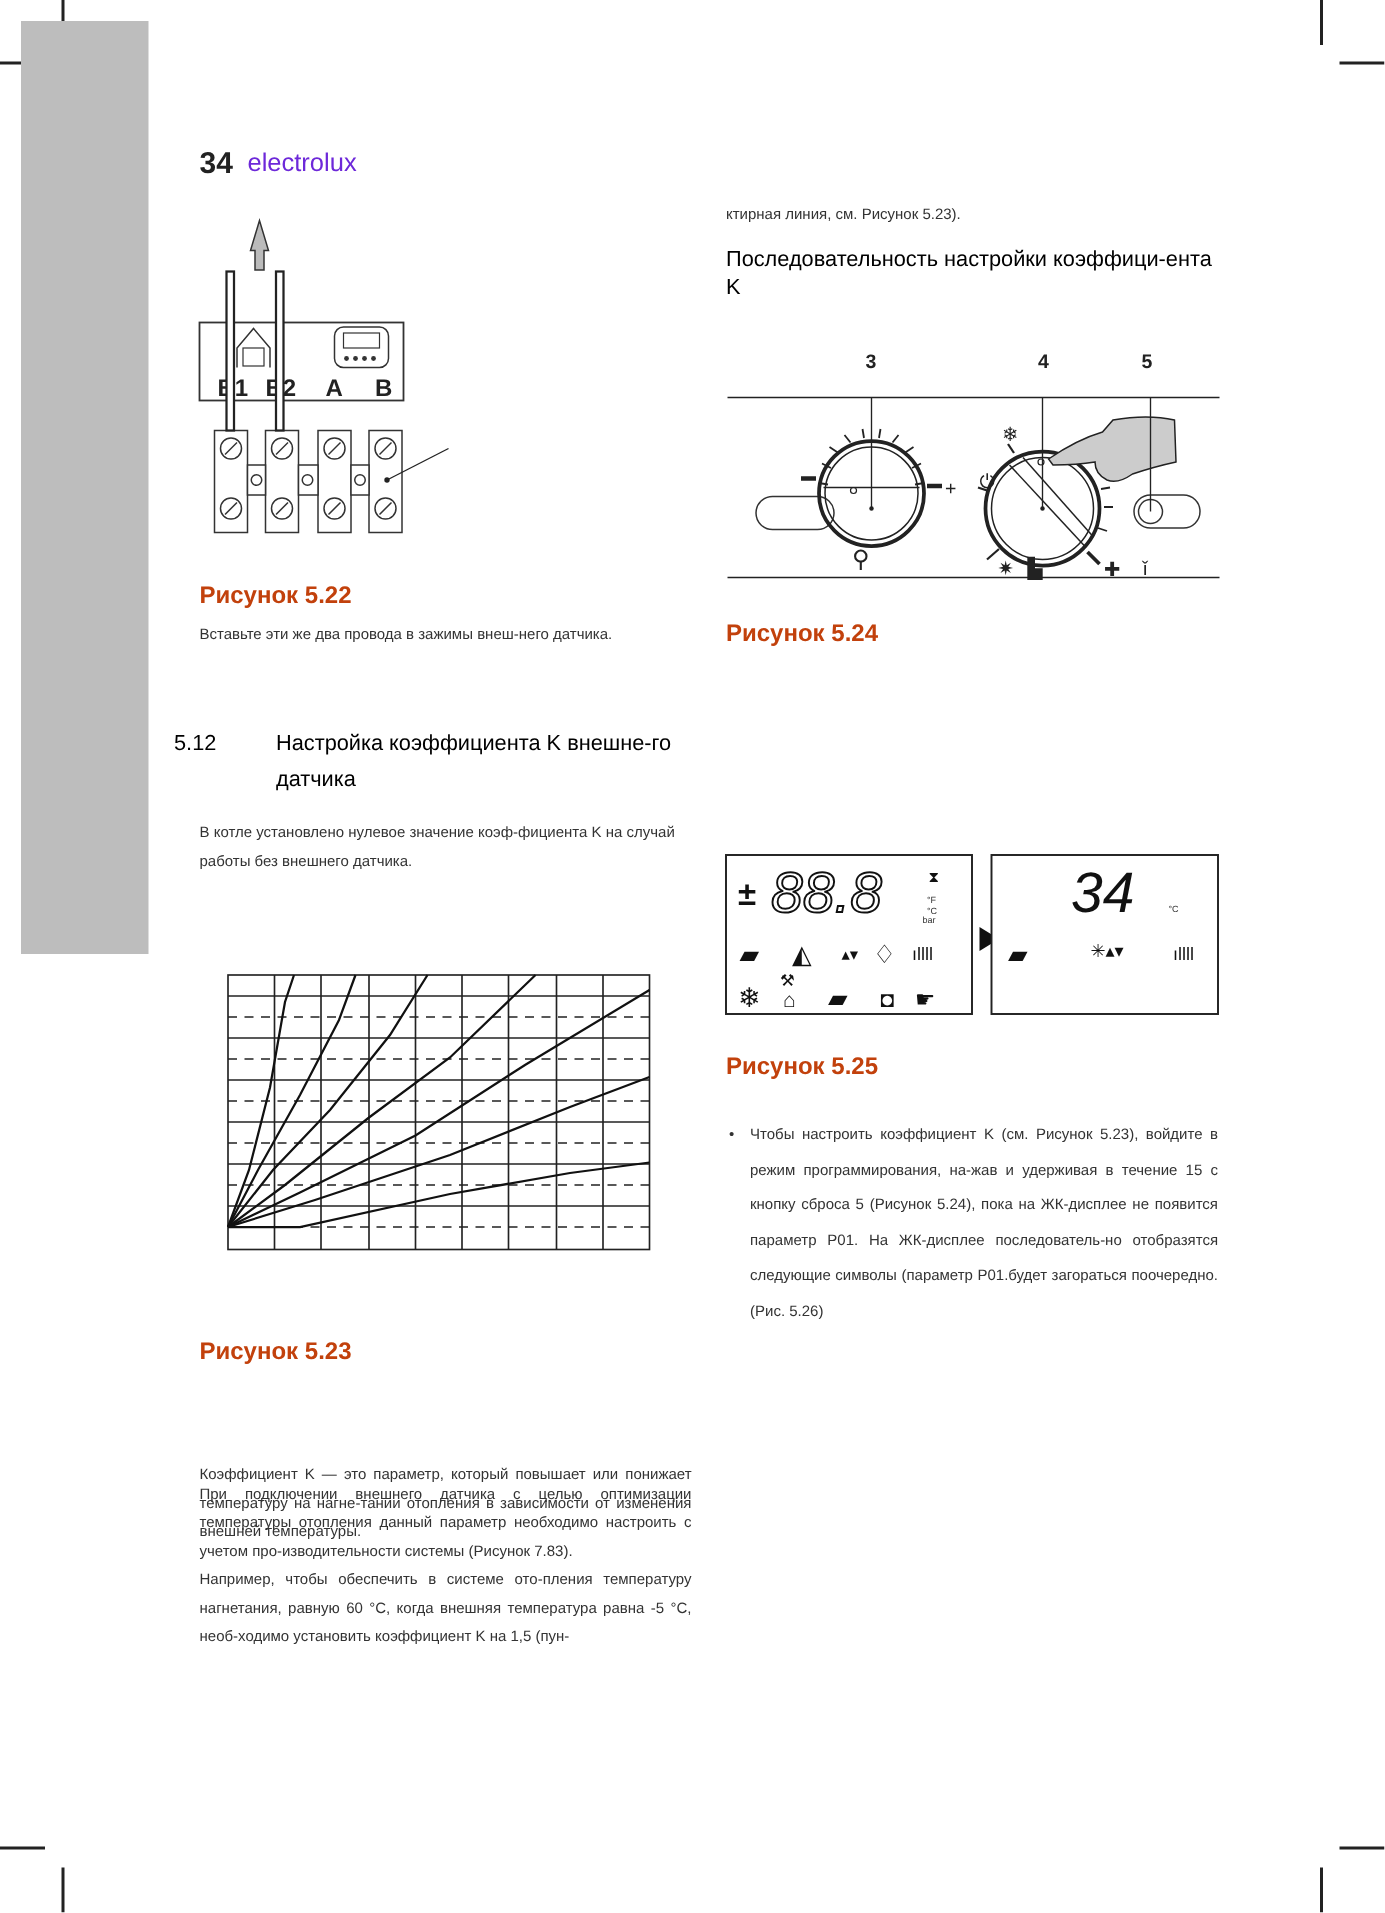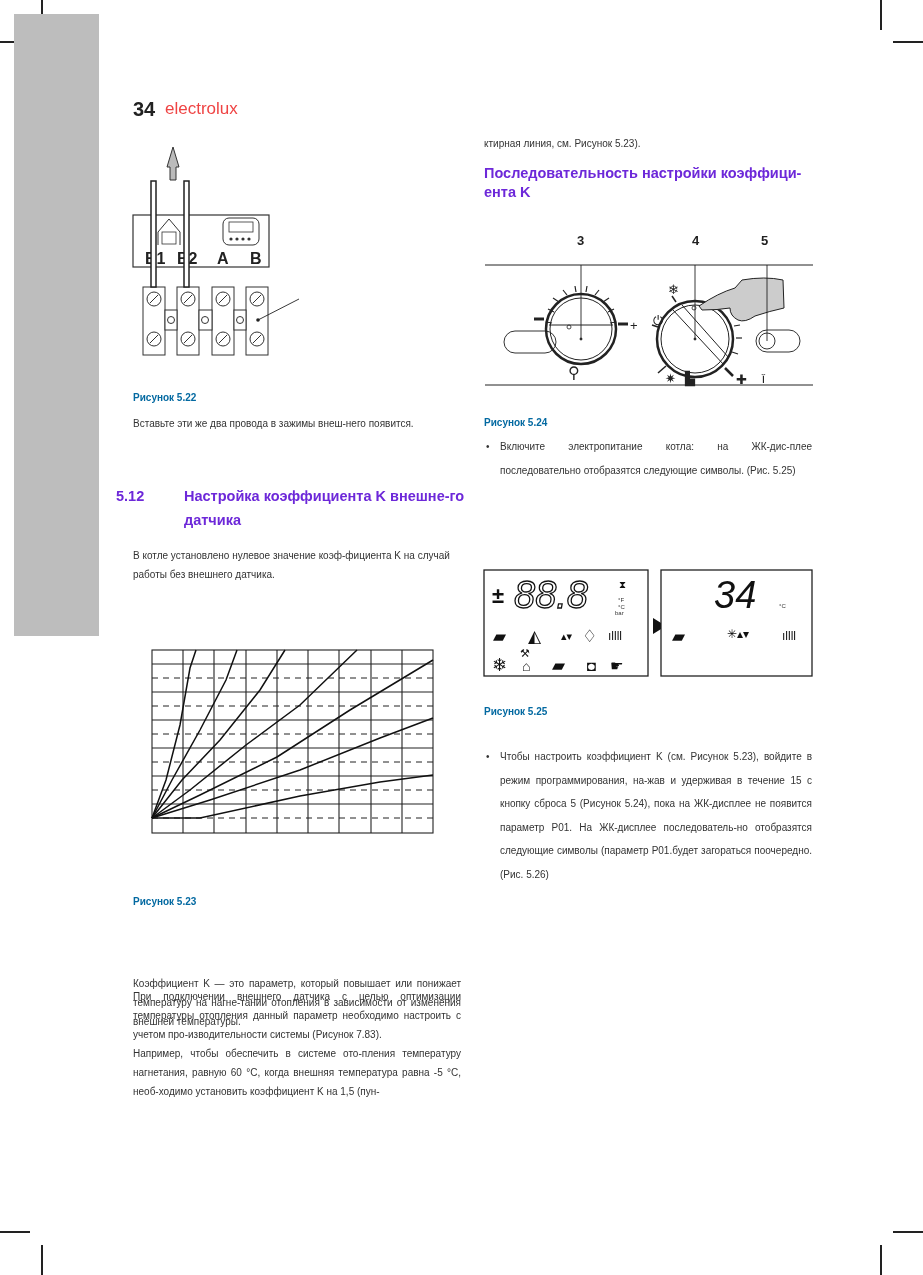--- a/index.html
+++ b/index.html
@@ -12,7 +12,7 @@
   .side-bar { left: 14px; top: 14px; width: 85px; height: 622px; background: #bdbdbd; }
   .crop { position: absolute; background: #222; }
   .page-num { left: 133px; top: 98px; font-size: 20px; font-weight: bold; color: #222; }
-  .brand { left: 165px; top: 99px; font-size: 17px; color: #ef4444; }
+  .brand { left: 165px; top: 99px; font-size: 17px; color: #6d28d9; }
   .col { position: absolute; font-size: 10px; line-height: 19px; color: #333; }
   .caption { font-weight: bold; font-size: 10px; color: #0369a1; }
   .justify { text-align: justify; }

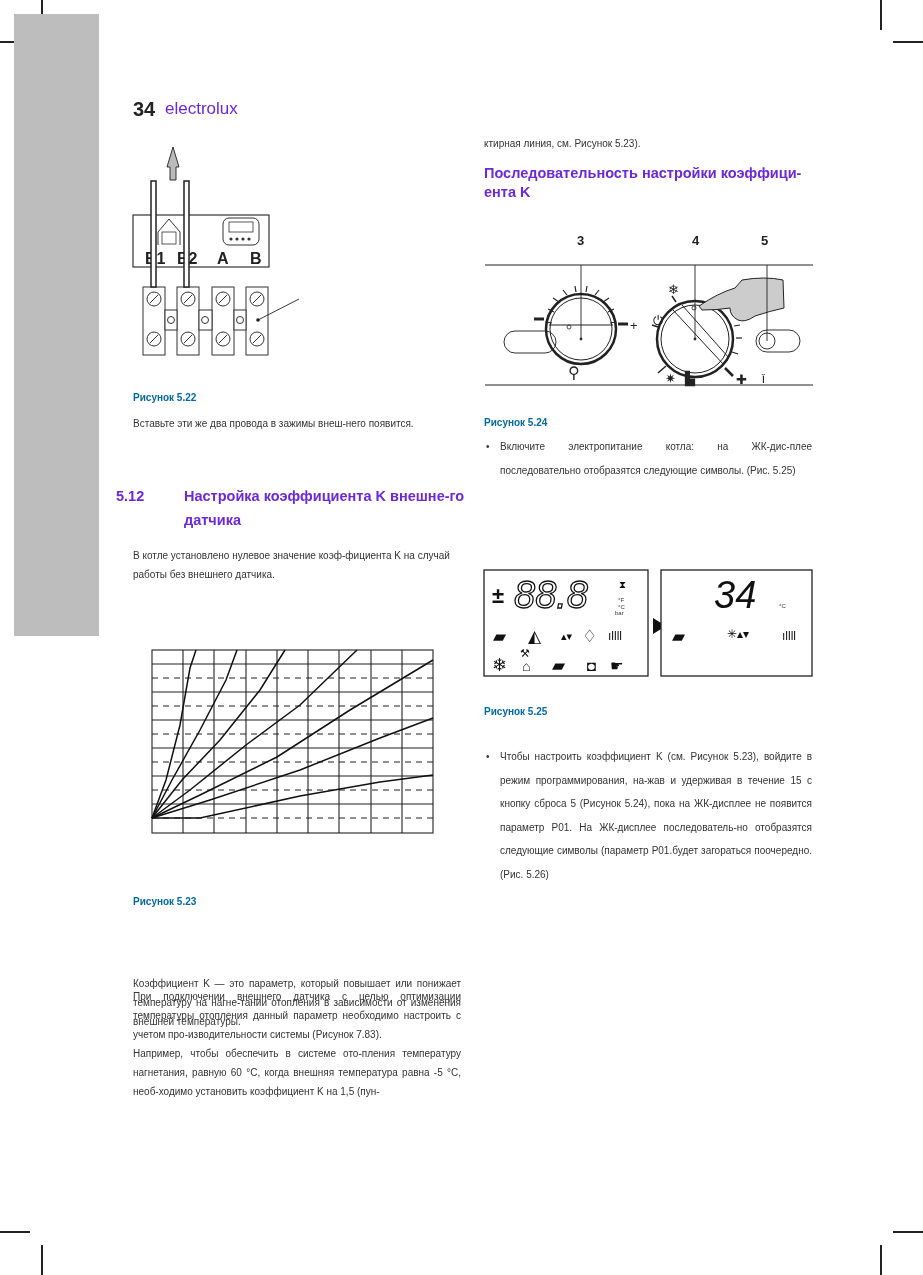--- a/index.html
+++ b/index.html
@@ -16,7 +16,7 @@
   .col { position: absolute; font-size: 10px; line-height: 19px; color: #333; }
   .caption { font-weight: bold; font-size: 10px; color: #0369a1; }
   .justify { text-align: justify; }
-  .heading { position: absolute; font-weight: bold; font-size: 14.5px; color: #6d28d9; line-height: 24px; }
+  .heading { position: absolute; font-weight: normal; font-size: 14.5px; color: #000000; line-height: 24px; }
   .bullet { position: relative; padding-left: 16px; text-align: justify; line-height: 23.5px; }
   .bullet::before { content: "•"; position: absolute; left: 2px; top: 0; }
   svg text { font-family: "Liberation Sans", sans-serif; }

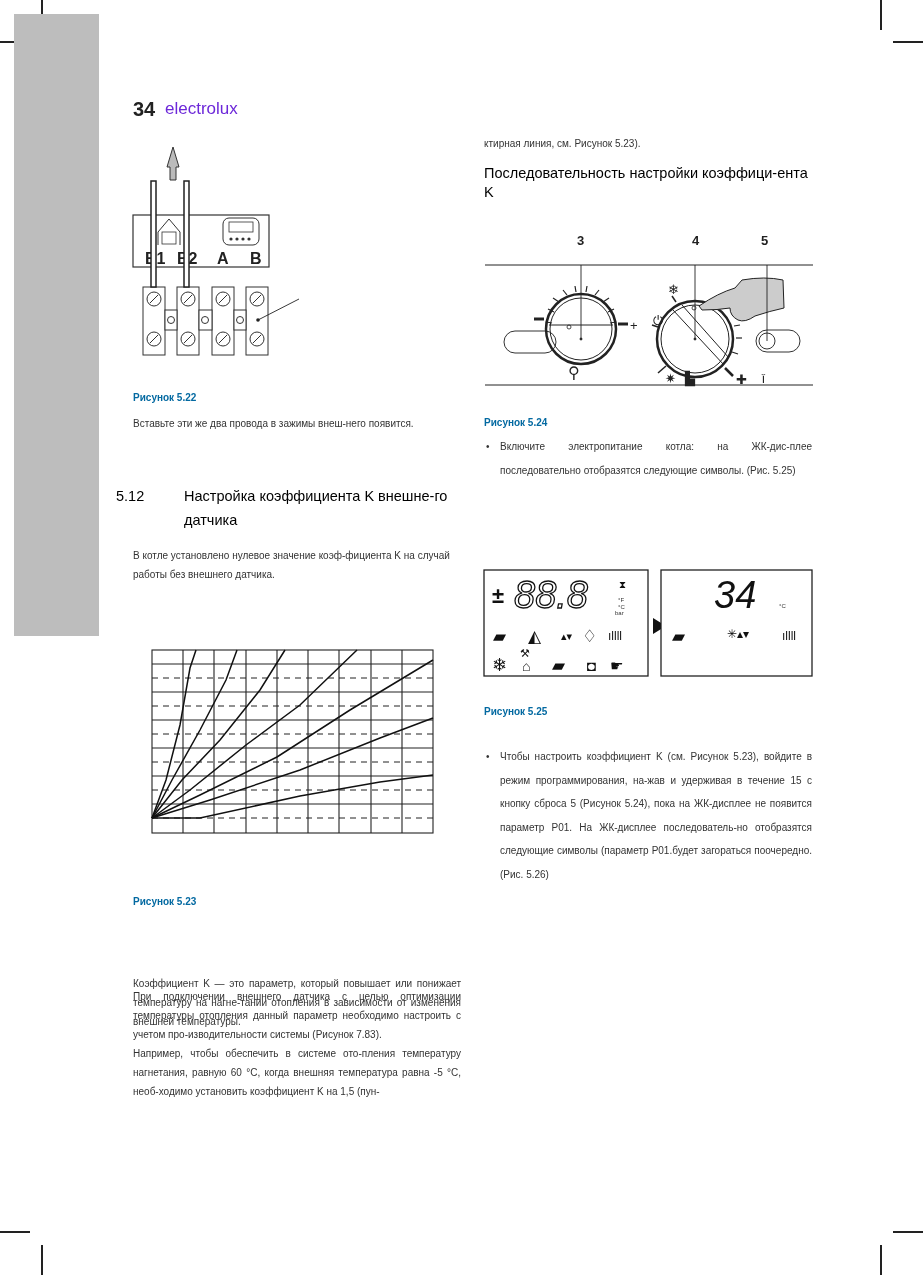--- a/index.html
+++ b/index.html
@@ -14,7 +14,7 @@
   .page-num { left: 133px; top: 98px; font-size: 20px; font-weight: bold; color: #222; }
   .brand { left: 165px; top: 99px; font-size: 17px; color: #6d28d9; }
   .col { position: absolute; font-size: 10px; line-height: 19px; color: #333; }
-  .caption { font-weight: bold; font-size: 10px; color: #0369a1; }
+  .caption { font-weight: bold; font-size: 16px; color: #c2410c; }
   .justify { text-align: justify; }
   .heading { position: absolute; font-weight: normal; font-size: 14.5px; color: #000000; line-height: 24px; }
   .bullet { position: relative; padding-left: 16px; text-align: justify; line-height: 23.5px; }

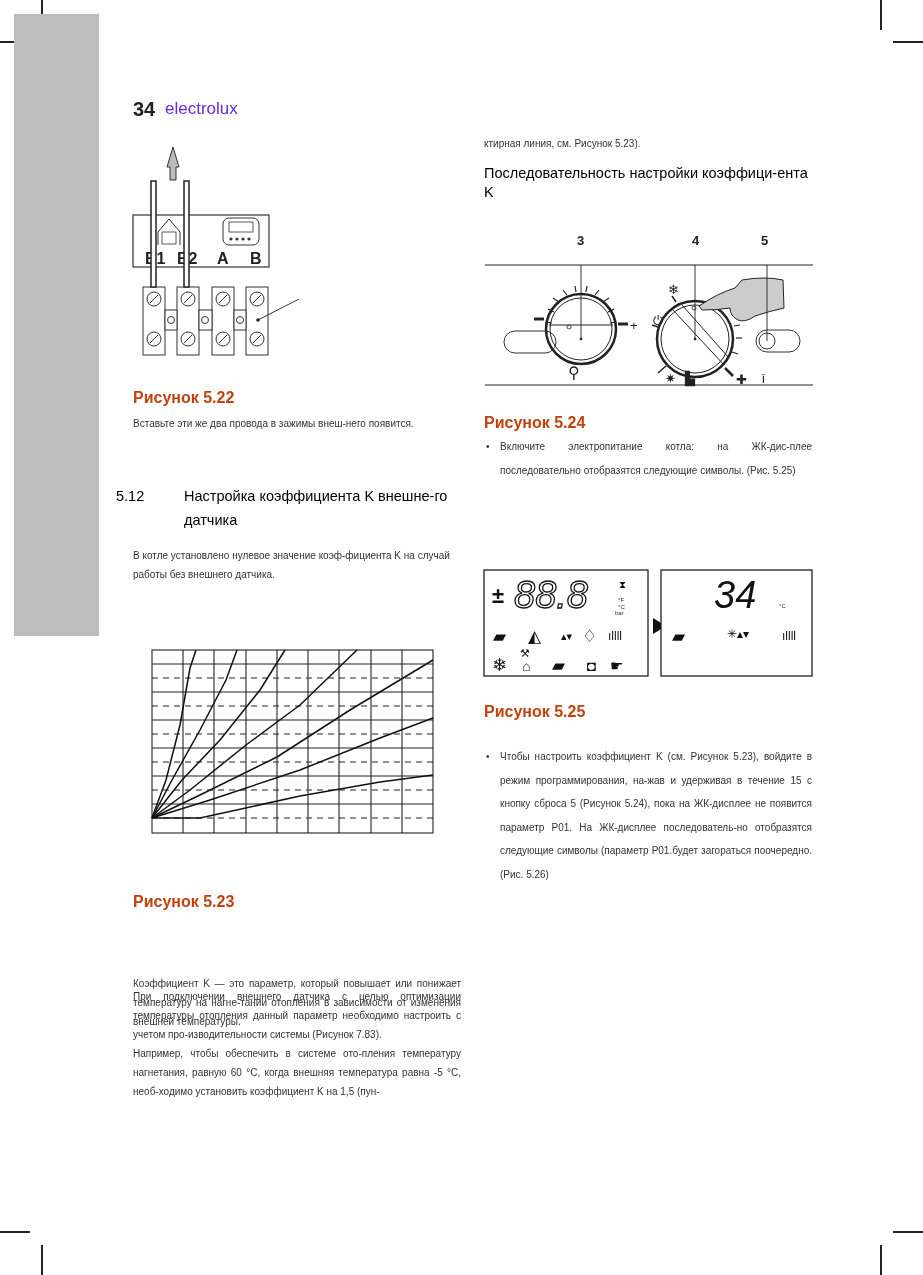--- a/index.html
+++ b/index.html
@@ -99,7 +99,7 @@
 </svg>
 
 <div class="col caption" style="left:133px;top:388px;">Рисунок 5.22</div>
-<div class="col" style="left:133px;top:412px;width:325px;line-height:23px;">Вставьте эти же два провода в зажимы внеш-него появится.</div>
+<div class="col" style="left:133px;top:412px;width:325px;line-height:23px;">Вставьте эти же два провода в зажимы внеш-него датчика.</div>
 
 <div class="heading" style="left:116px;top:484px;">5.12</div>
 <div class="heading" style="left:184px;top:484px;width:290px;">Настройка коэффициента K внешне-го датчика</div>

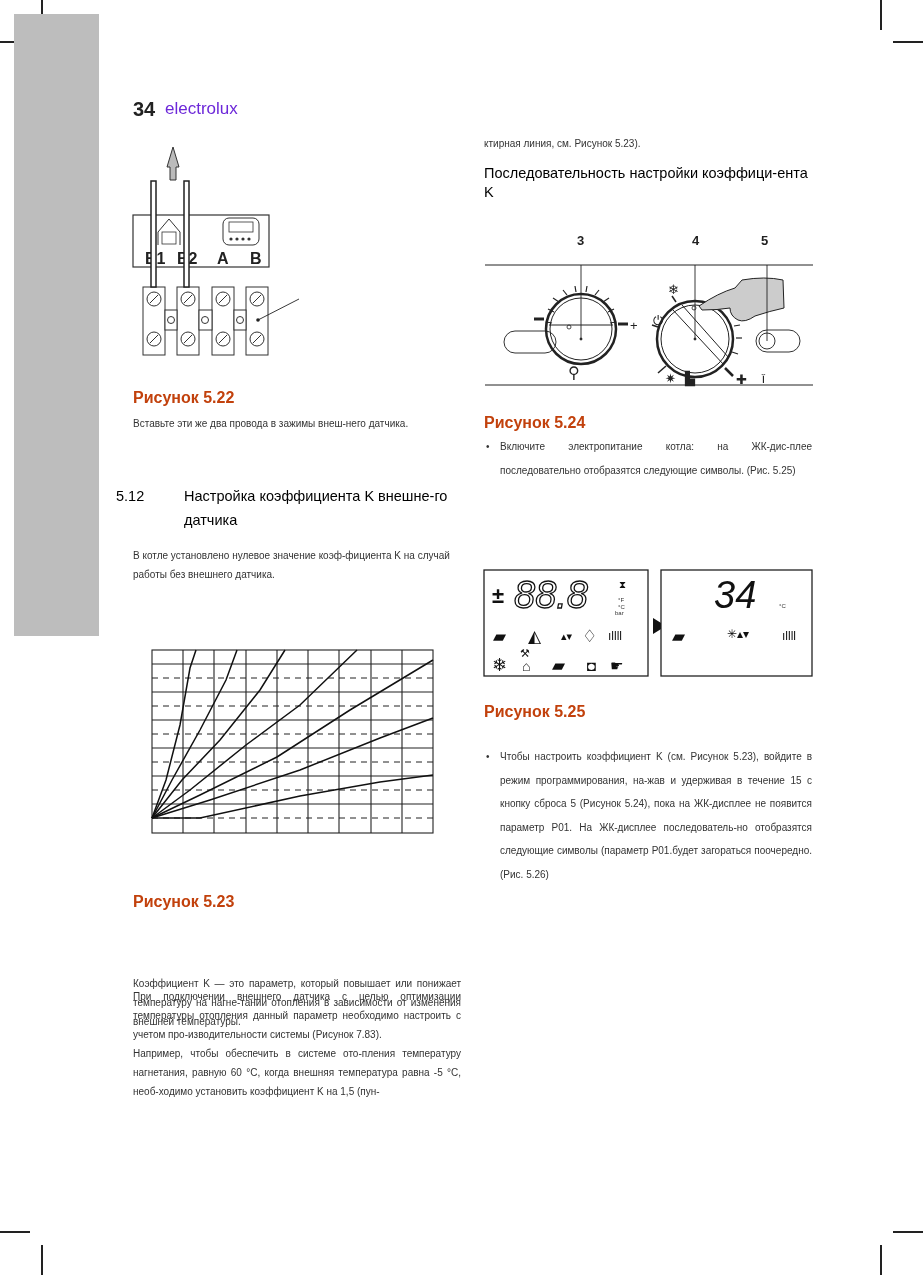--- a/index.html
+++ b/index.html
@@ -217,7 +217,6 @@
 
 <div class="col caption" style="left:484px;top:413px;">Рисунок 5.24</div>
 <div class="col" style="left:484px;top:435px;width:328px;">
-  <div class="bullet">Включите электропитание котла: на ЖК-дис-плее последовательно отобразятся следующие символы. (Рис. 5.25)</div>
 </div>
 
 <svg class="abs" style="left:482px;top:568px;" width="334" height="112" viewBox="0 0 334 112">

